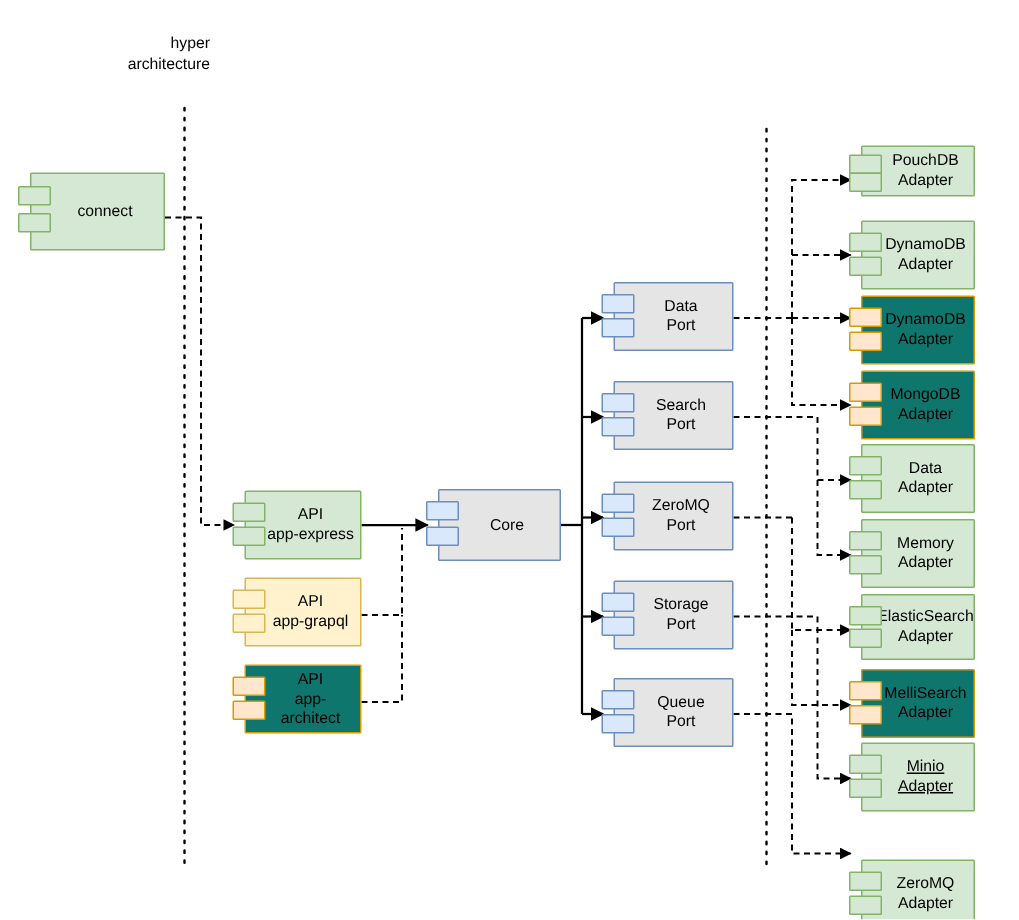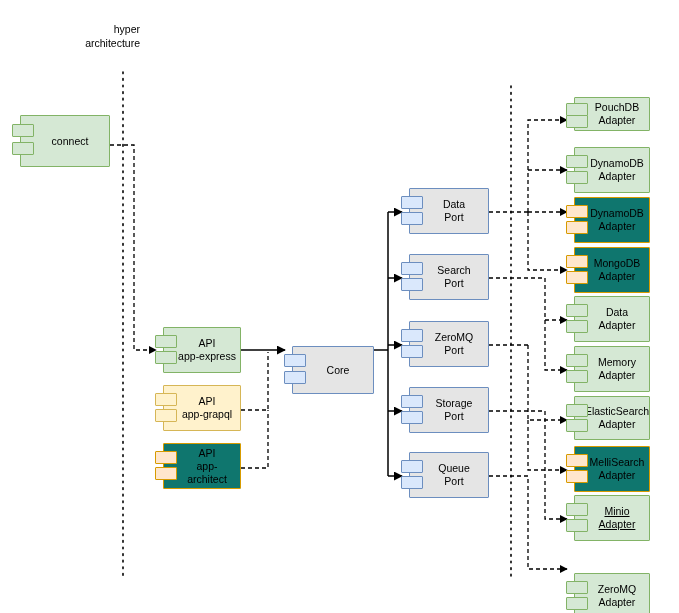--- a/index.html
+++ b/index.html
@@ -171,7 +171,7 @@
 app-architect</span>
   </div>
 
-  <div class="component blue" style="left:292px; top:326px; width:82px; height:48px;margin-top:20px;">
+  <div class="component blue" style="left:292px; top:326px; width:82px; height:48px;">
     <span class="tab t1"></span>
     <span class="tab t2"></span>
     <span>Core</span>

